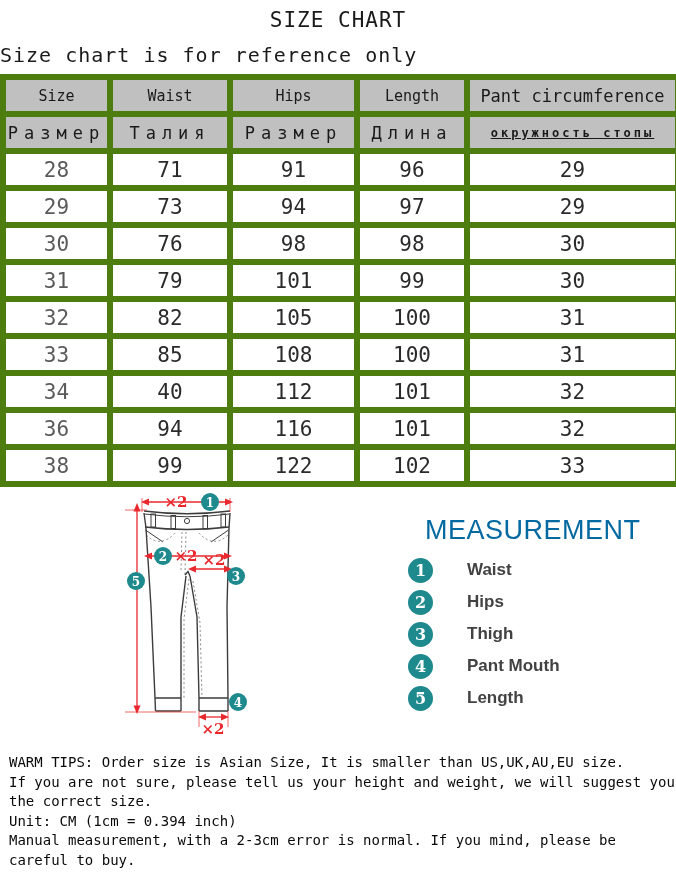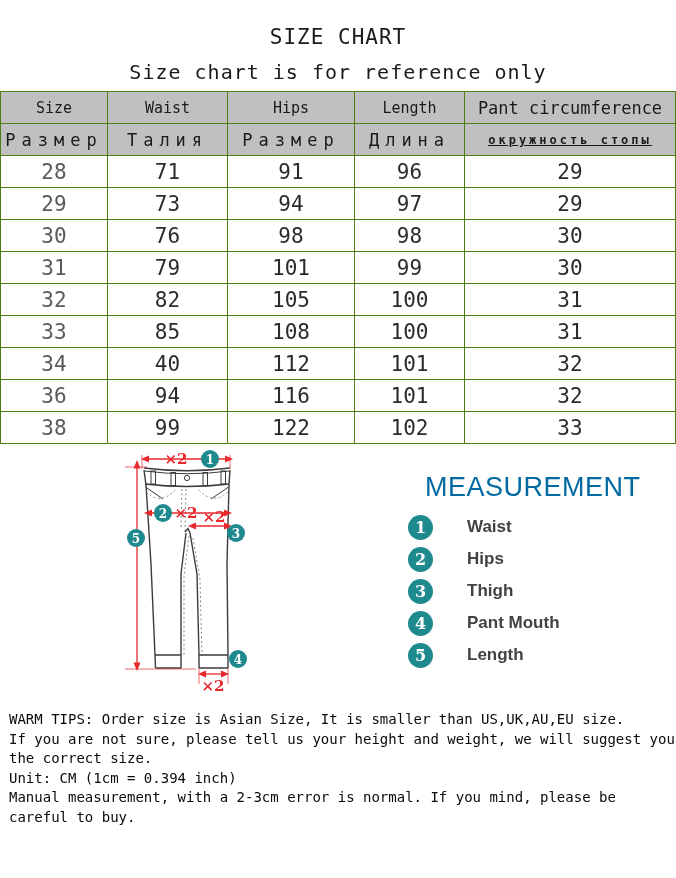--- a/index.html
+++ b/index.html
@@ -8,7 +8,7 @@
     font-family:"DejaVu Sans Mono", monospace; color:#111; overflow:hidden;
   }
   
-  .title { text-align:center; font-size:21px; padding-top:25px; letter-spacing:1px; color:#1a1a1a; }
+  .title { text-align:center; font-size:21px; padding-top:8px; letter-spacing:1px; color:#1a1a1a; }
   .subtitle { text-align:center; font-size:20px; margin-top:11px; letter-spacing:1px; color:#1a1a1a; }
   .unit-note { color:var(--accent-red); font-size:17px; margin:27px 0 0 3px; }
   

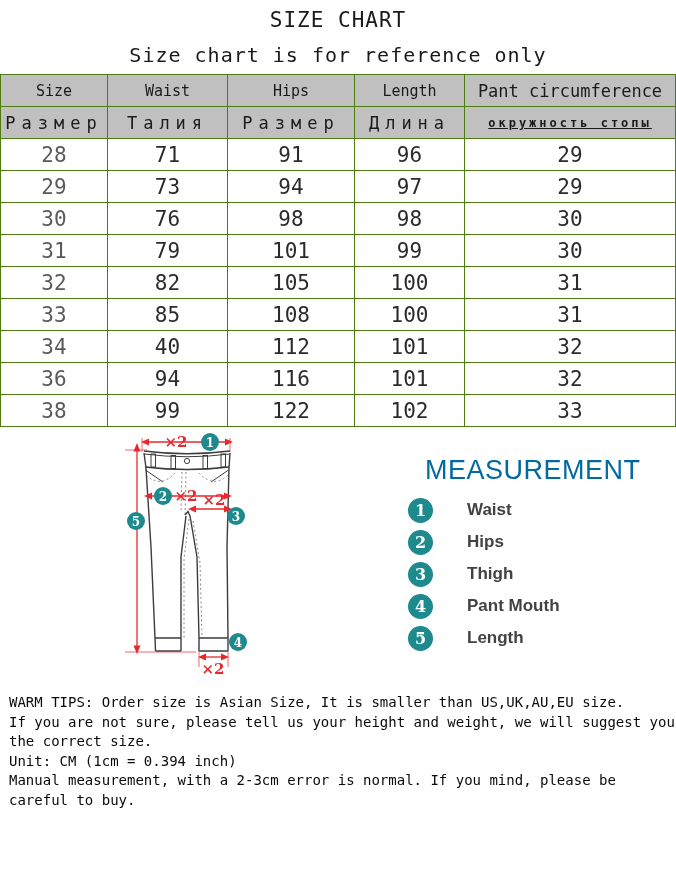--- a/index.html
+++ b/index.html
@@ -9,7 +9,7 @@
   }
   
   .title { text-align:center; font-size:21px; padding-top:8px; letter-spacing:1px; color:#1a1a1a; }
-  .subtitle { text-align:center; font-size:20px; margin-top:11px; letter-spacing:1px; color:#1a1a1a; }
+  .subtitle { font-size:20px; margin-top:11px; letter-spacing:1px; color:#1a1a1a; }
   .unit-note { color:var(--accent-red); font-size:17px; margin:27px 0 0 3px; }
   
   table.size-table {

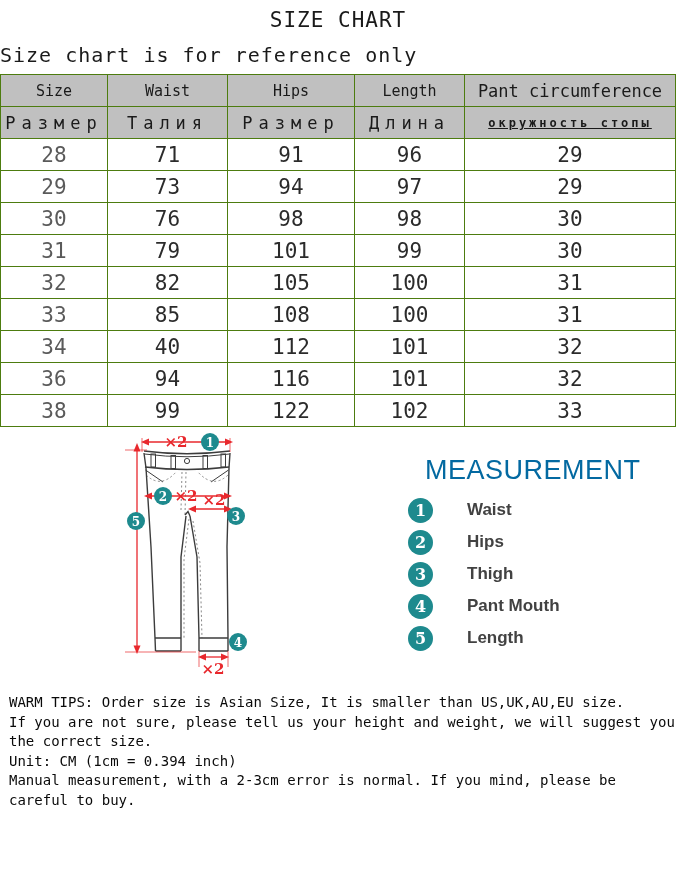--- a/index.html
+++ b/index.html
@@ -16,7 +16,7 @@
     border-collapse:collapse; table-layout:fixed; width:675px; margin-top:7px;
     border:1px solid #000;
   }
-  .size-table th, .size-table td { border:1px solid #4d7c0f; text-align:center; padding:0; font-weight:normal; }
+  .size-table th, .size-table td { border:6px solid #4d7c0f; text-align:center; padding:0; font-weight:normal; }
   .size-table thead th { background:var(--header-gray); }
   .size-table tr.hdr-en th { height:31px; font-size:15px; color:#1a1a1a; }
   .size-table tr.hdr-en th.wide { font-size:17px; }

